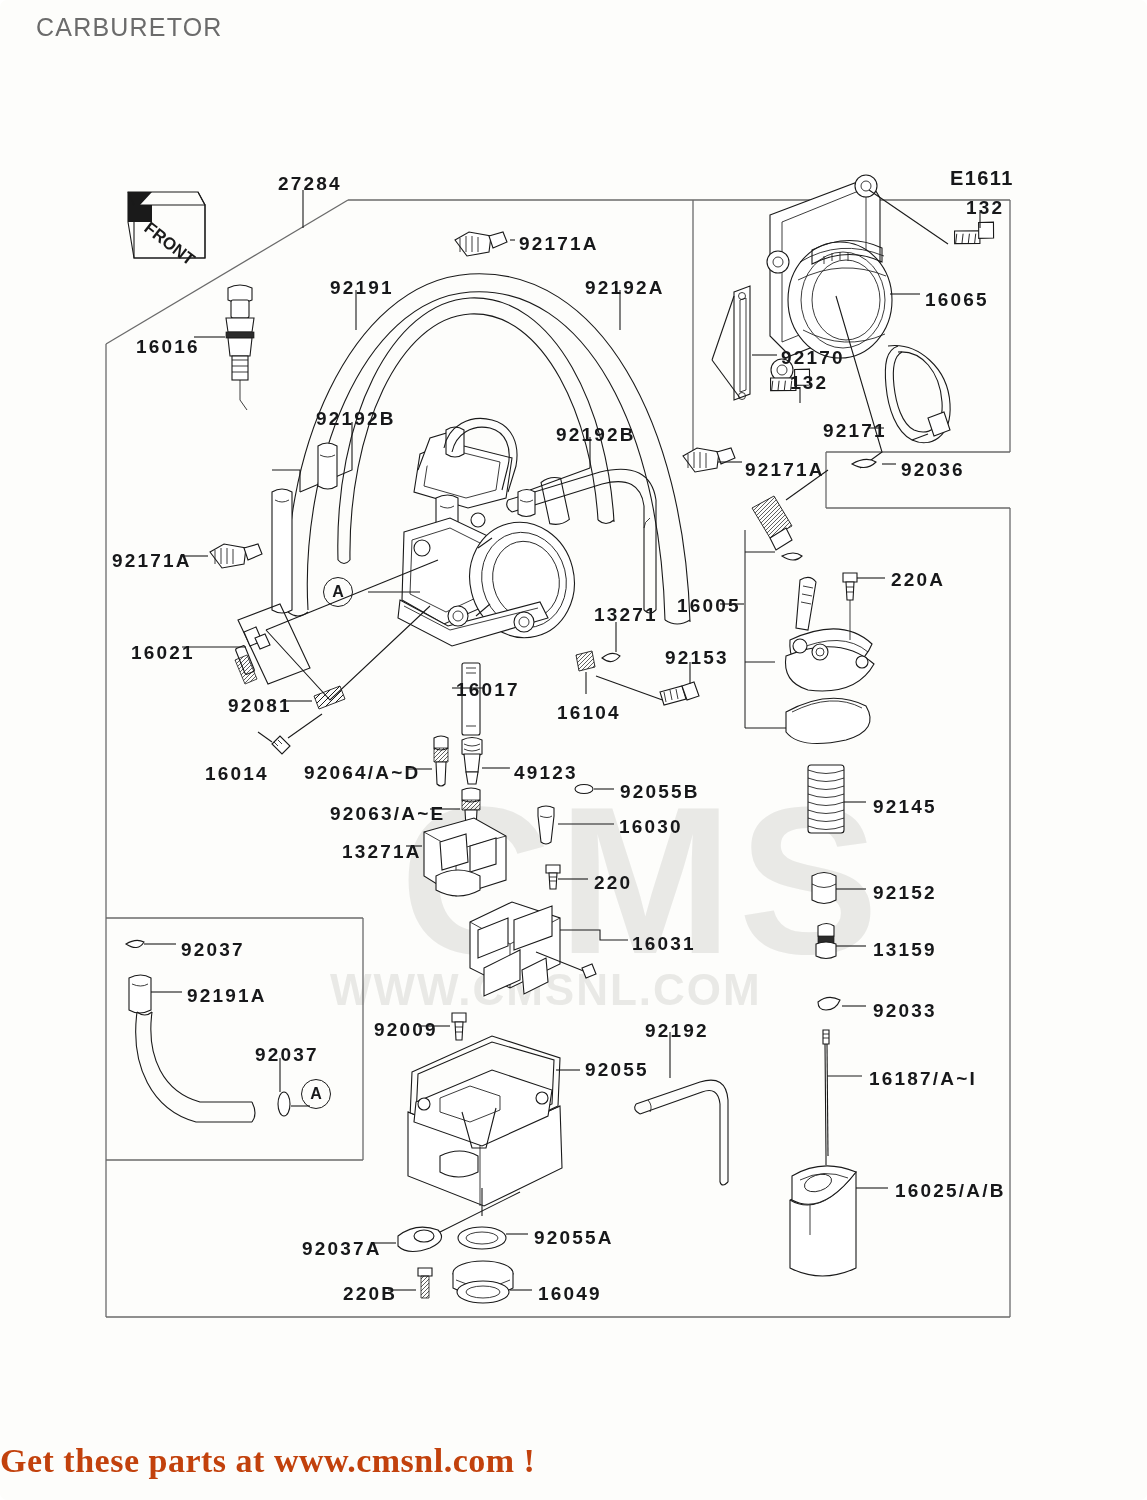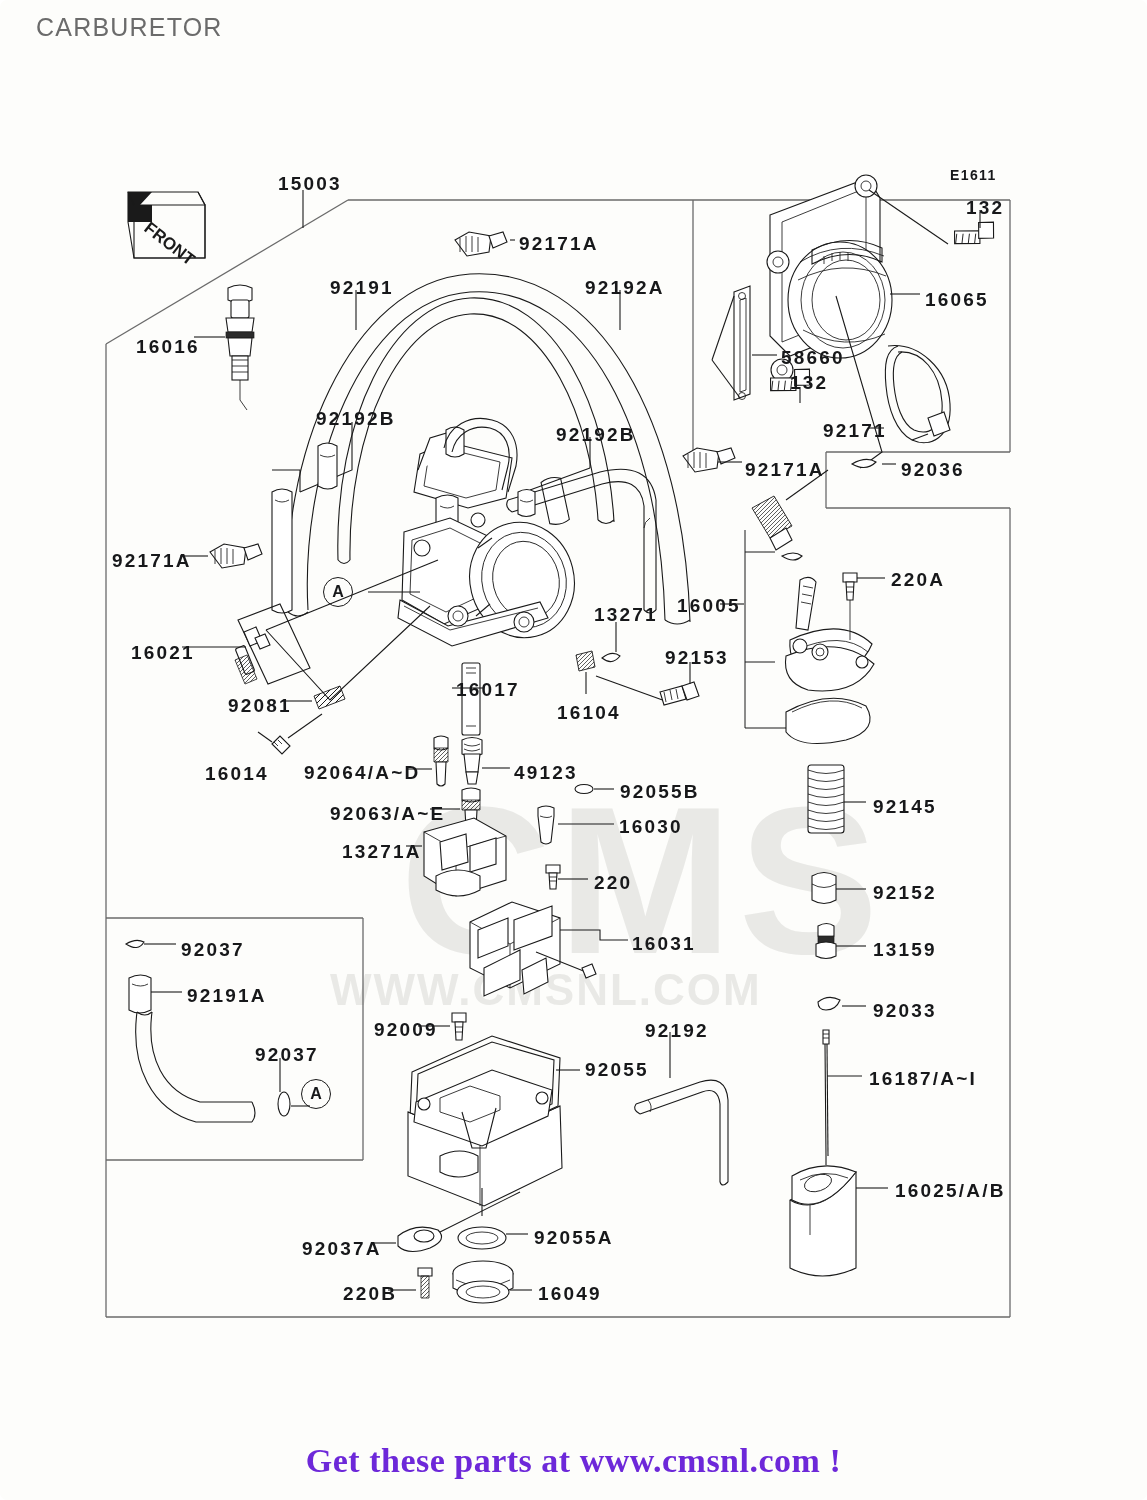--- a/index.html
+++ b/index.html
@@ -603,7 +603,7 @@
   </div>
 
   <div id="labels-layer">
-      <div class="lbl" style="left: 278px; top: 174px;">15003</div>
+      <div class="lbl" style="left: 278px; top: 174px;">27284</div>
       <div class="lbl small" style="left: 950px; top: 168px;">E1611</div>
       <div class="lbl" style="left: 966px; top: 198px;">132</div>
       <div class="lbl" style="left: 519px; top: 234px;">92171A</div>

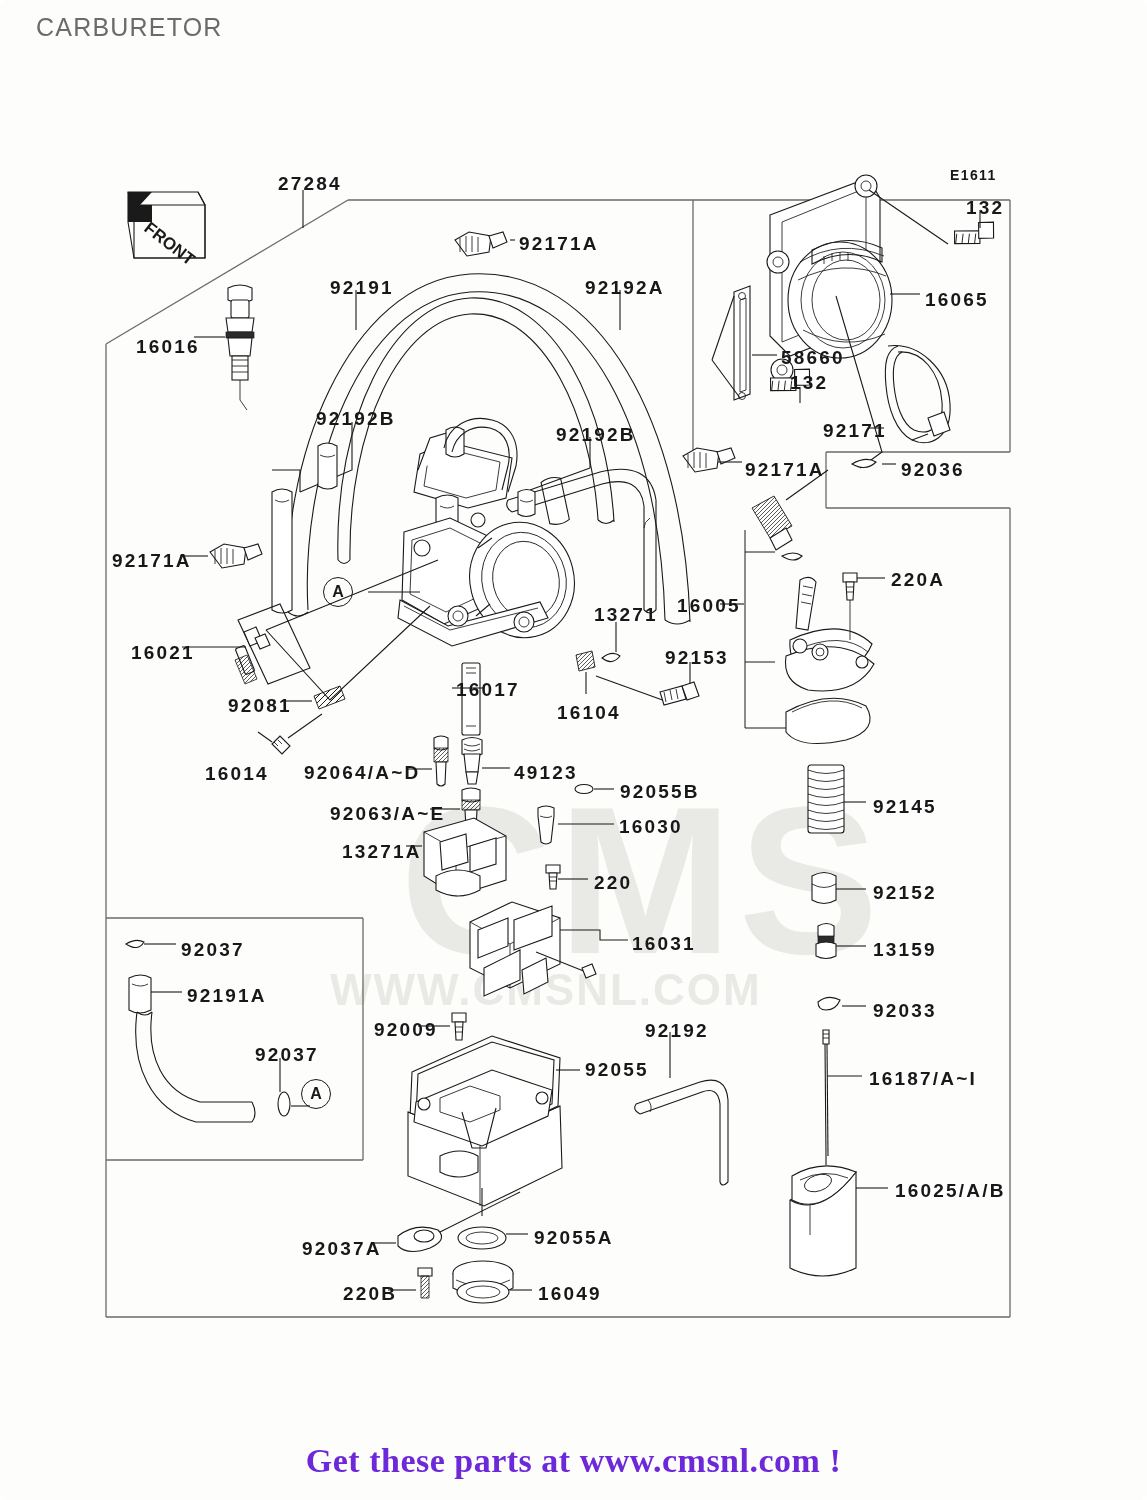--- a/index.html
+++ b/index.html
@@ -61,7 +61,7 @@
     line-height: 1;
   }
   .lbl.small {
-    font-size: 14px;
+    font-size: 20px;
     letter-spacing: 1.4px;
   }
   .ref-circle {

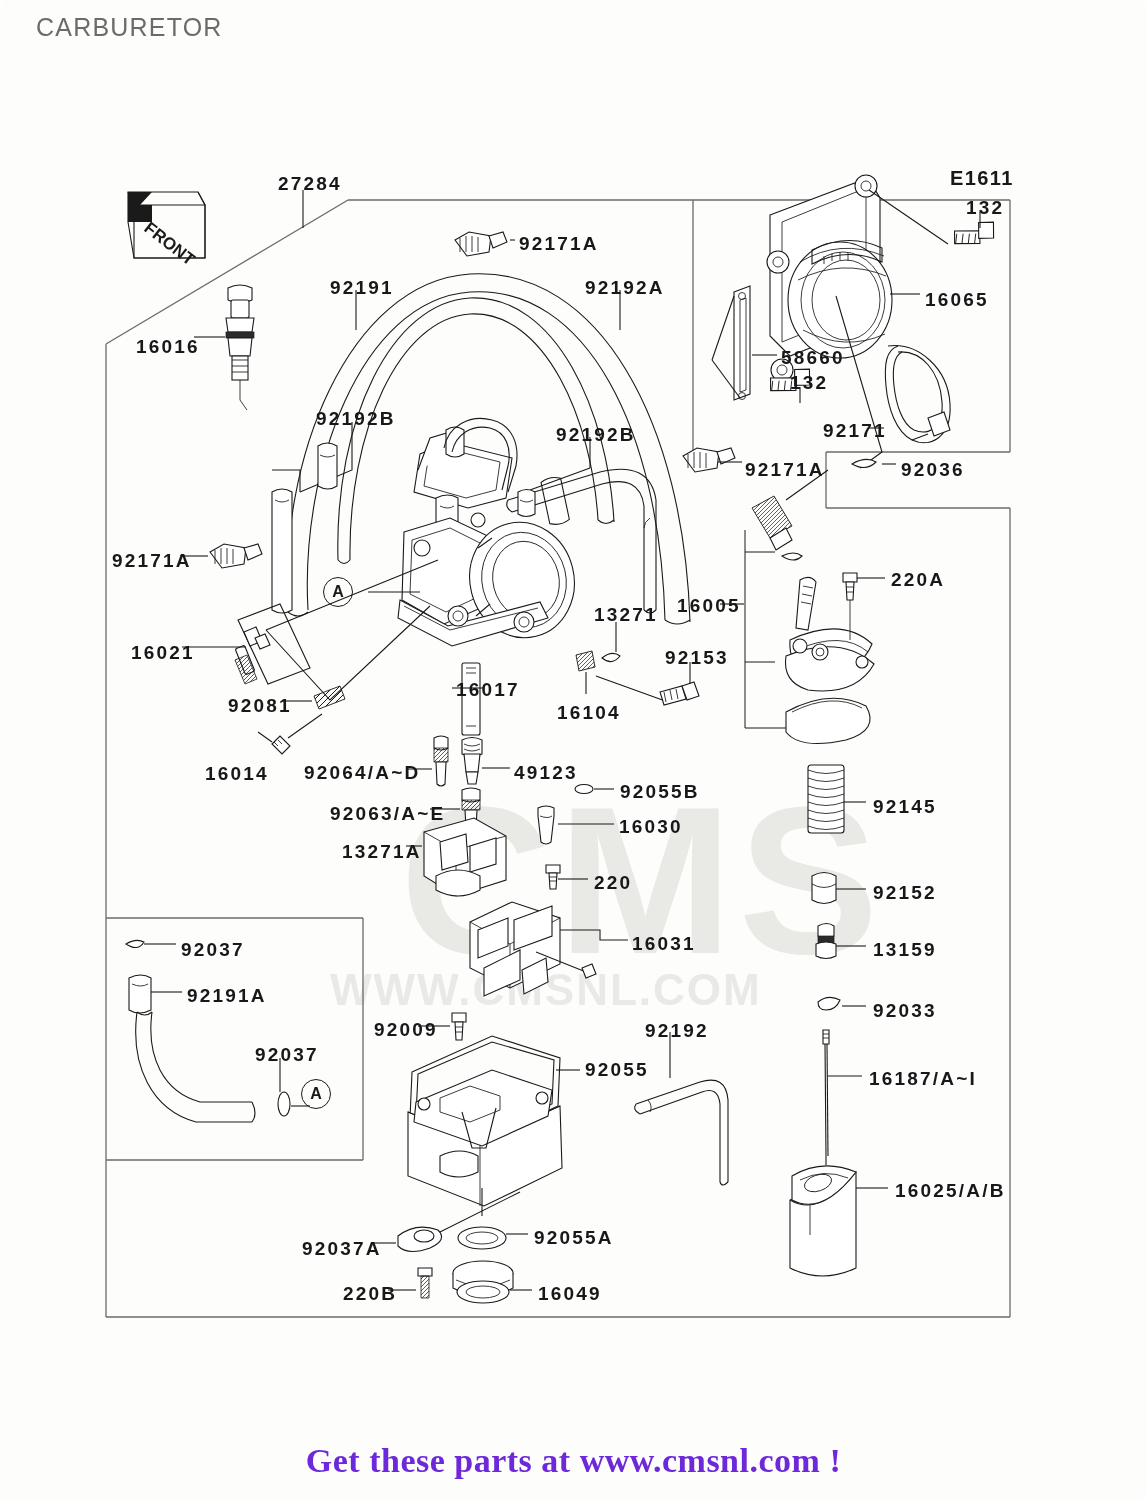--- a/index.html
+++ b/index.html
@@ -611,7 +611,7 @@
       <div class="lbl" style="left: 585px; top: 278px;">92192A</div>
       <div class="lbl" style="left: 925px; top: 290px;">16065</div>
       <div class="lbl" style="left: 136px; top: 337px;">16016</div>
-      <div class="lbl" style="left: 781px; top: 348px;">58660</div>
+      <div class="lbl" style="left: 781px; top: 348px;">92170</div>
       <div class="lbl" style="left: 790px; top: 373px;">132</div>
       <div class="lbl" style="left: 316px; top: 409px;">92192B</div>
       <div class="lbl" style="left: 556px; top: 425px;">92192B</div>

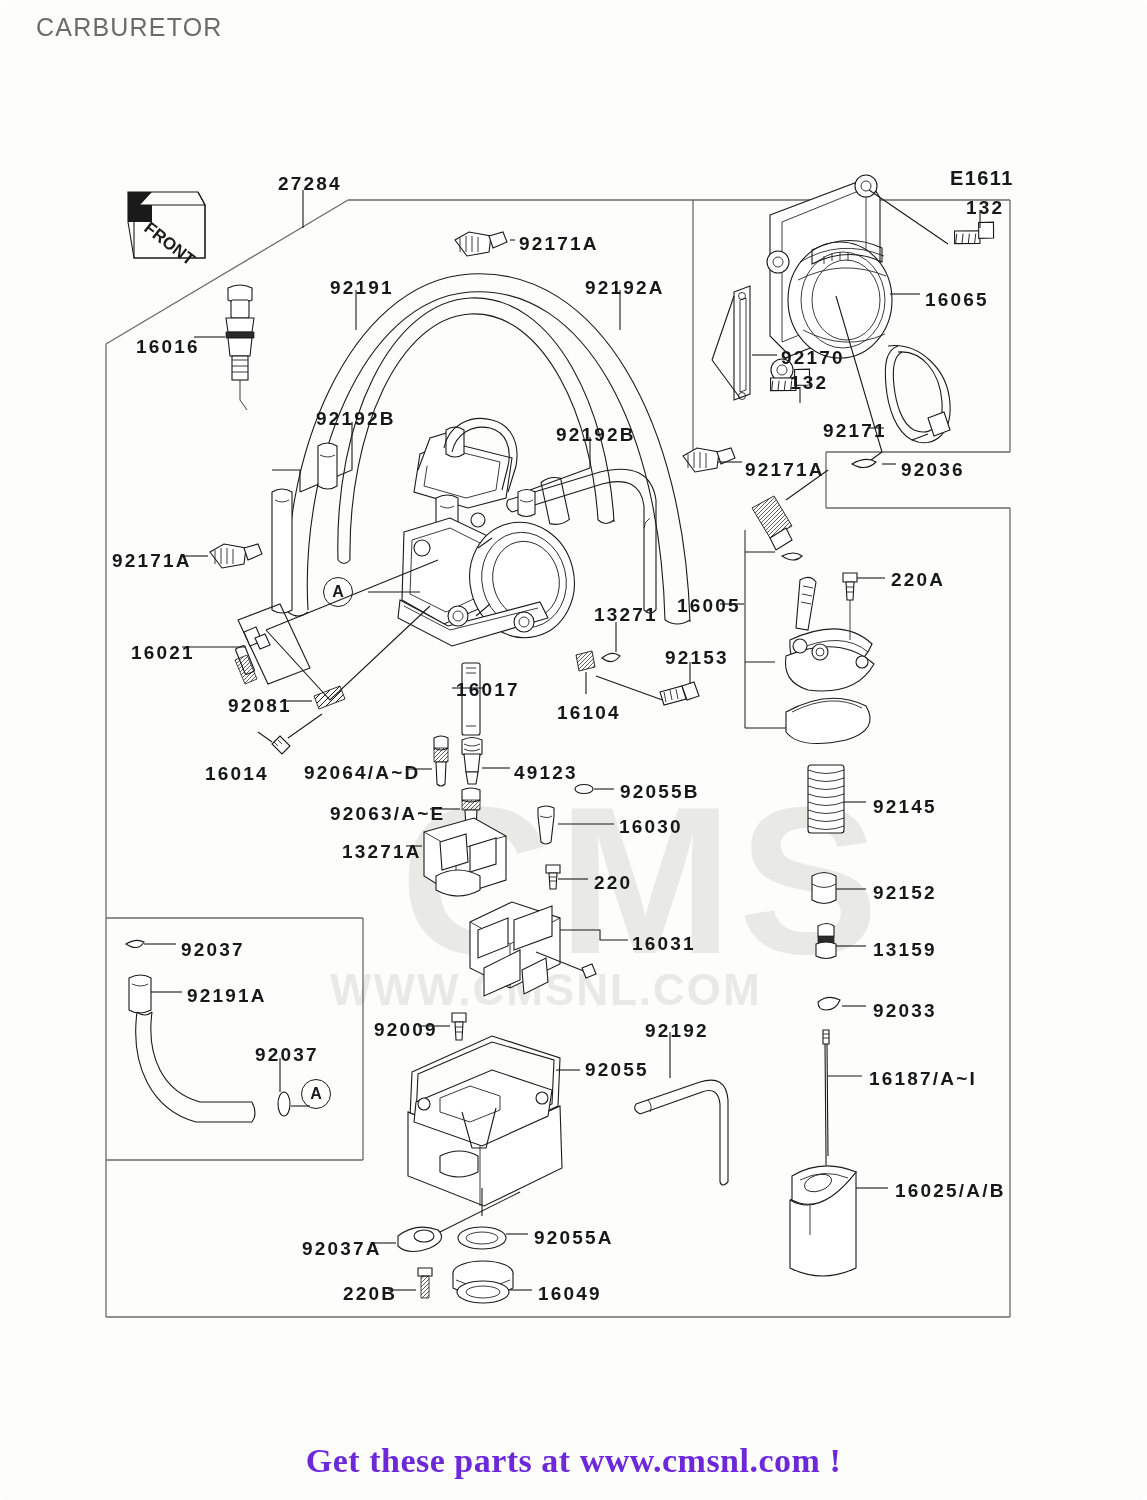--- a/index.html
+++ b/index.html
@@ -38,10 +38,9 @@
     left: 0;
     top: 1442px;
     width: 1147px;
-    text-align: center;
     font-size: 34px;
     font-weight: bold;
-    color: #6d28d9;
+    color: #c2410c;
     font-family: "Liberation Serif", serif;
     letter-spacing: 0.5px;
   }

